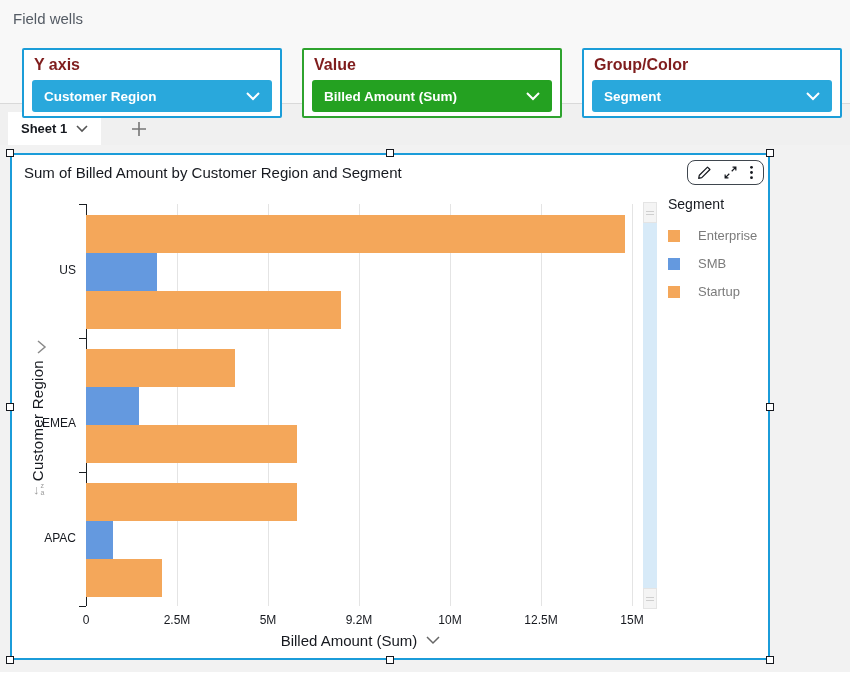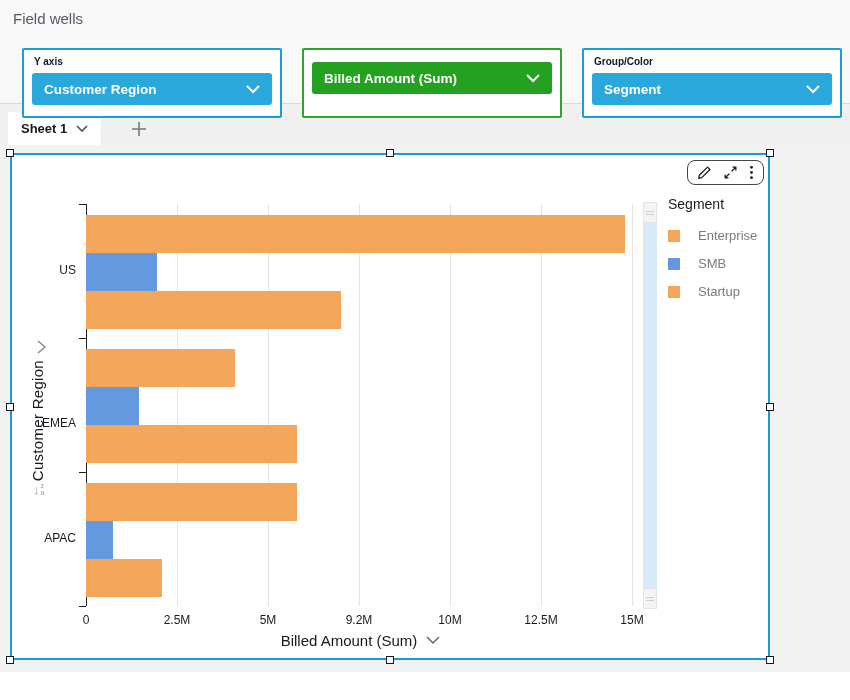--- a/index.html
+++ b/index.html
@@ -13,7 +13,7 @@
   .well { width:260px; height:70px; background:#fff; border:2px solid; border-radius:2px; padding:6px 8px 0 8px; }
   .well.blue  { border-color:#1b9dd8; }
   .well.green { border-color:#2ea32e; }
-  .well-label { font-size:10px; font-weight:bold; color:#0f172a; margin-left:2px; }
+  .well-label { font-size:16px; font-weight:bold; color:#7f1d1d; margin-left:2px; }
   .pill { margin-top:6px; height:32px; border-radius:3px; display:flex; align-items:center;
           justify-content:space-between; padding:0 12px; cursor:pointer; }
   .pill.blue  { background:#29a8dc; }

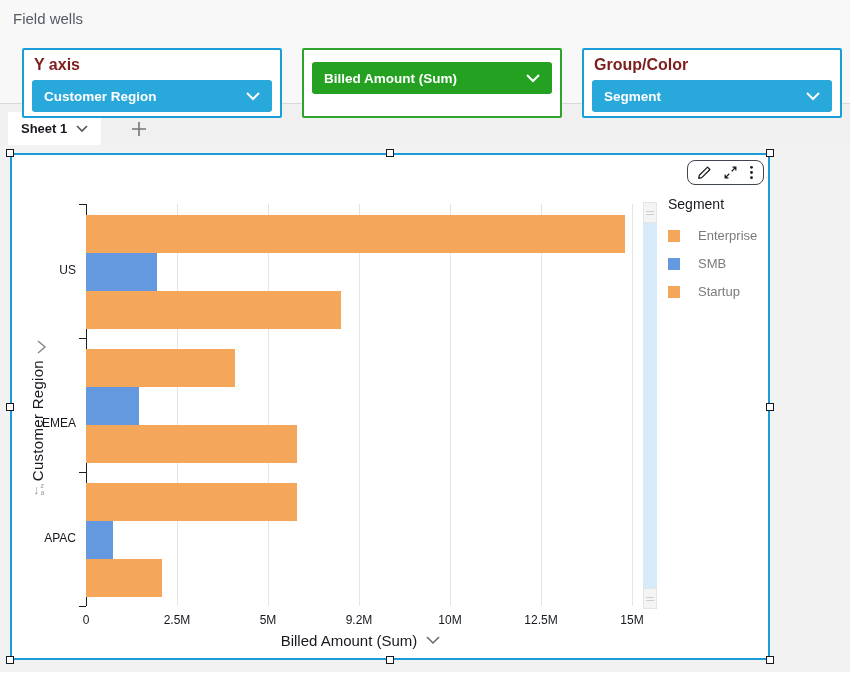--- a/index.html
+++ b/index.html
@@ -93,6 +93,7 @@
     </div>
 
     <div class="well green">
+      <div class="well-label">Value</div>
       <div class="pill green">
         <span class="pill-text">Billed Amount (Sum)</span>
         <svg width="14" height="9" viewBox="0 0 14 9">

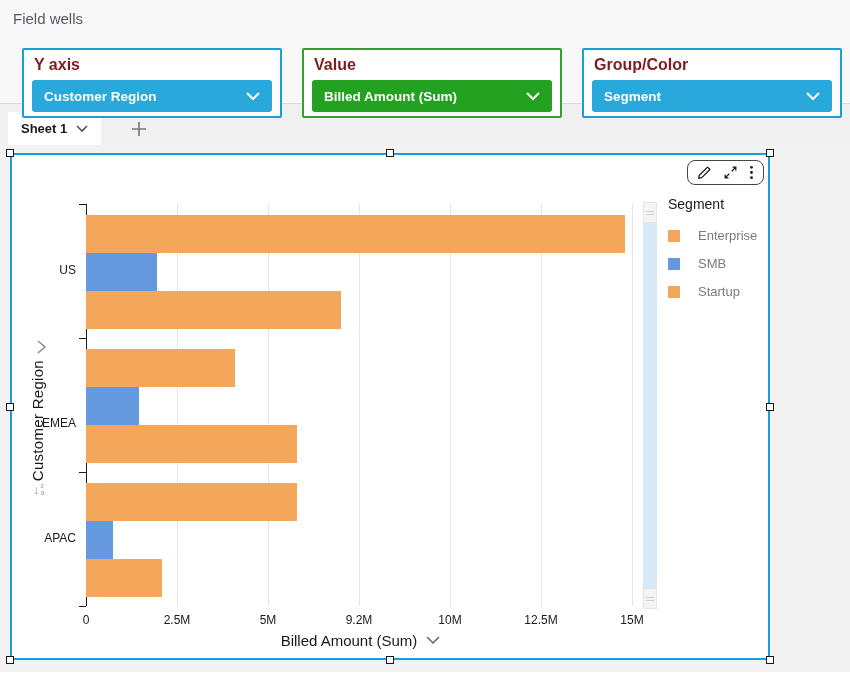--- a/index.html
+++ b/index.html
@@ -141,6 +141,7 @@
     <div class="handle" style="left:calc(50% - 4px);bottom:-6px"></div>
     <div class="handle" style="right:-6px;bottom:-6px"></div>
 
+    <div class="visual-title">Sum of Billed Amount by Customer Region and Segment</div>
 
     <div class="visual-toolbar">
       <svg width="15" height="15" viewBox="0 0 16 16">

